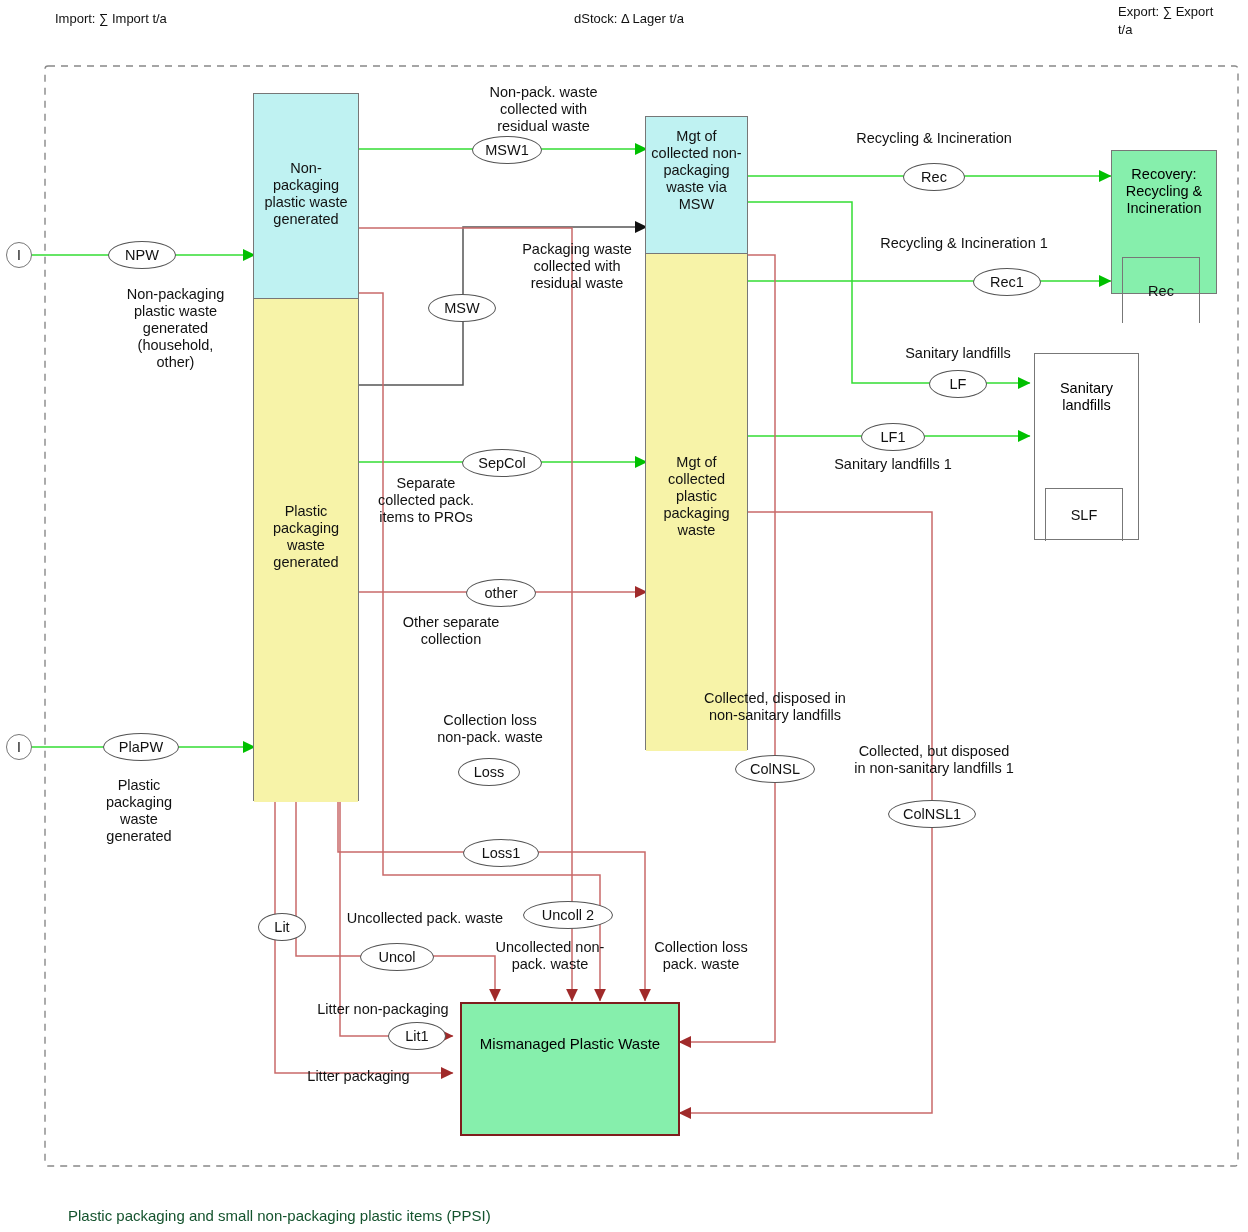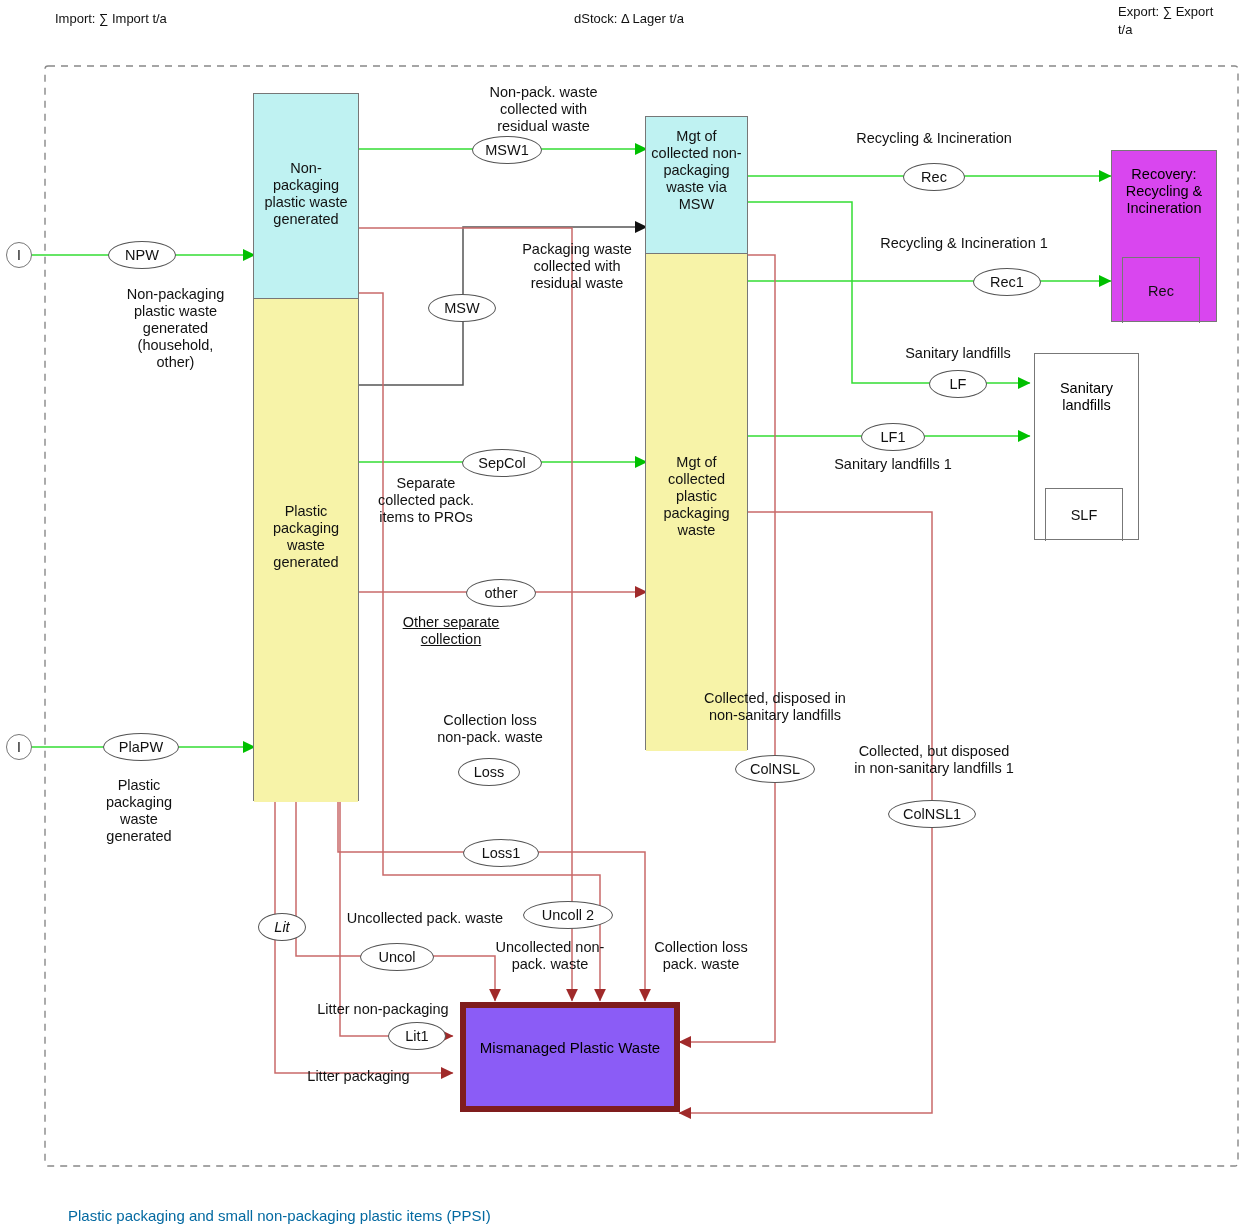--- a/index.html
+++ b/index.html
@@ -116,7 +116,7 @@
 packaging
 waste</div>
 
-  <div class="stock" style="left:1111px;top:150px;width:106px;height:172px;background:#d946ef;">
+  <div class="stock" style="left:1111px;top:150px;width:106px;height:144px;background:#86efac;">
     <div class="abs" style="left:0;top:15px;width:100%;text-align:center;font-size:14.5px;line-height:17px;white-space:pre-line;"><span>Recovery:
 Recycling &amp;
 Incineration</span></div>

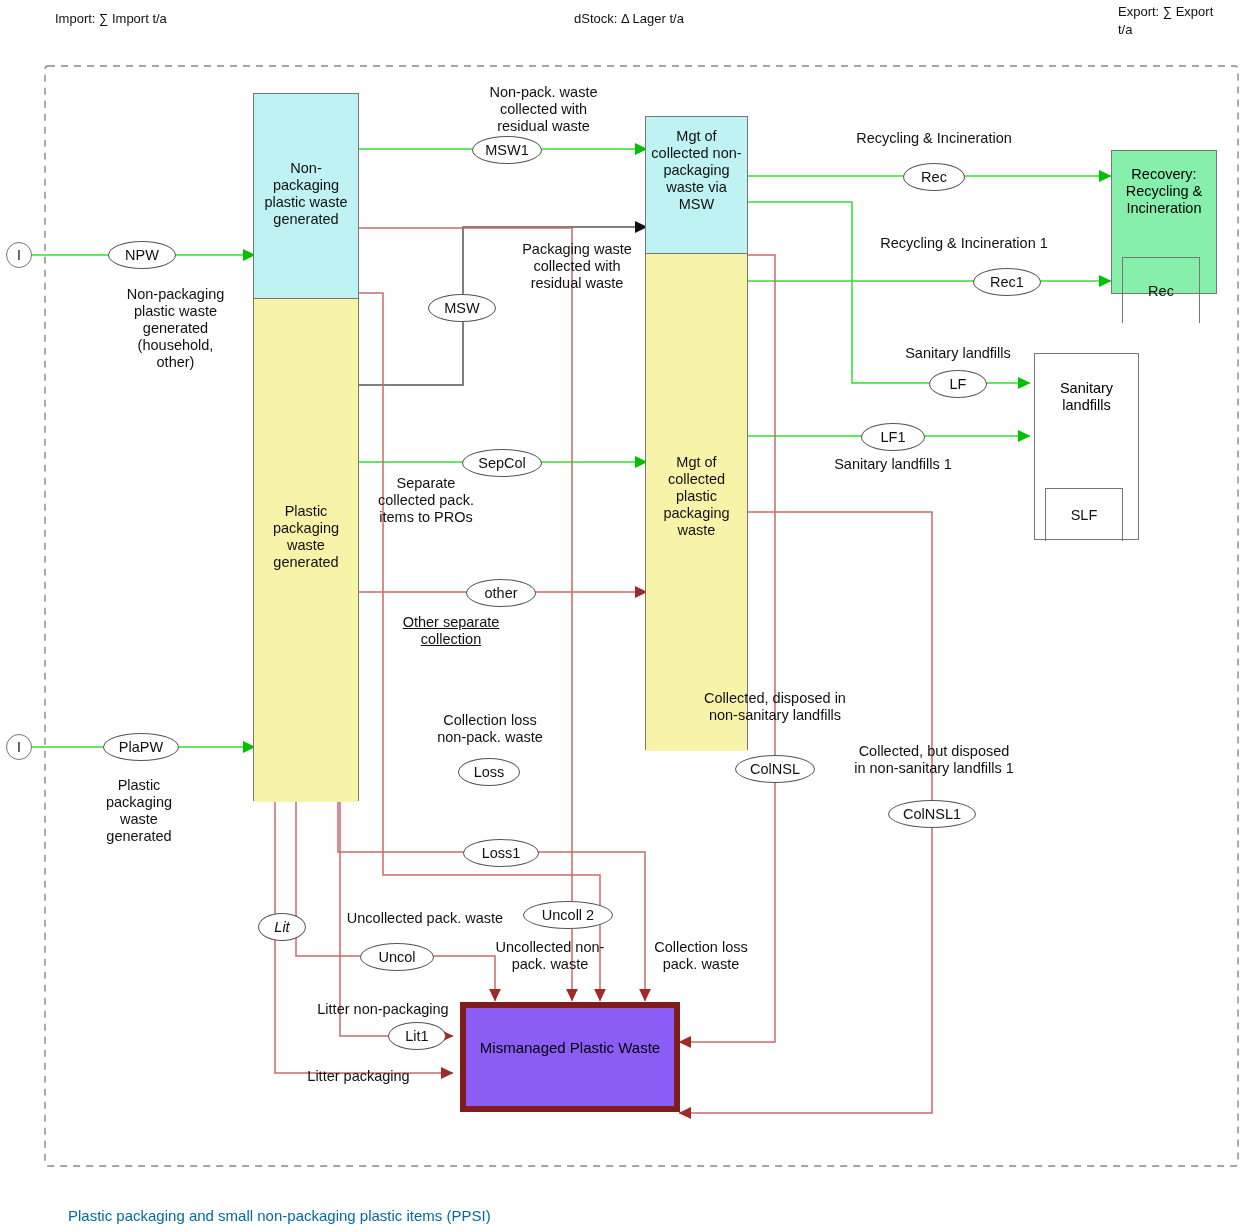--- a/index.html
+++ b/index.html
@@ -215,7 +215,7 @@
   <div class="txt" style="left:348px;top:475px;width:156px;">Separate
 collected pack.
 items to  PROs</div>
-  <div class="txt" style="left:375px;top:614px;width:152px;text-decoration:underline;">Other separate
+  <div class="txt" style="left:375px;top:614px;width:152px;">Other separate
 collection</div>
 
   <div class="txt" style="left:838px;top:130px;width:192px;">Recycling &amp; Incineration</div>

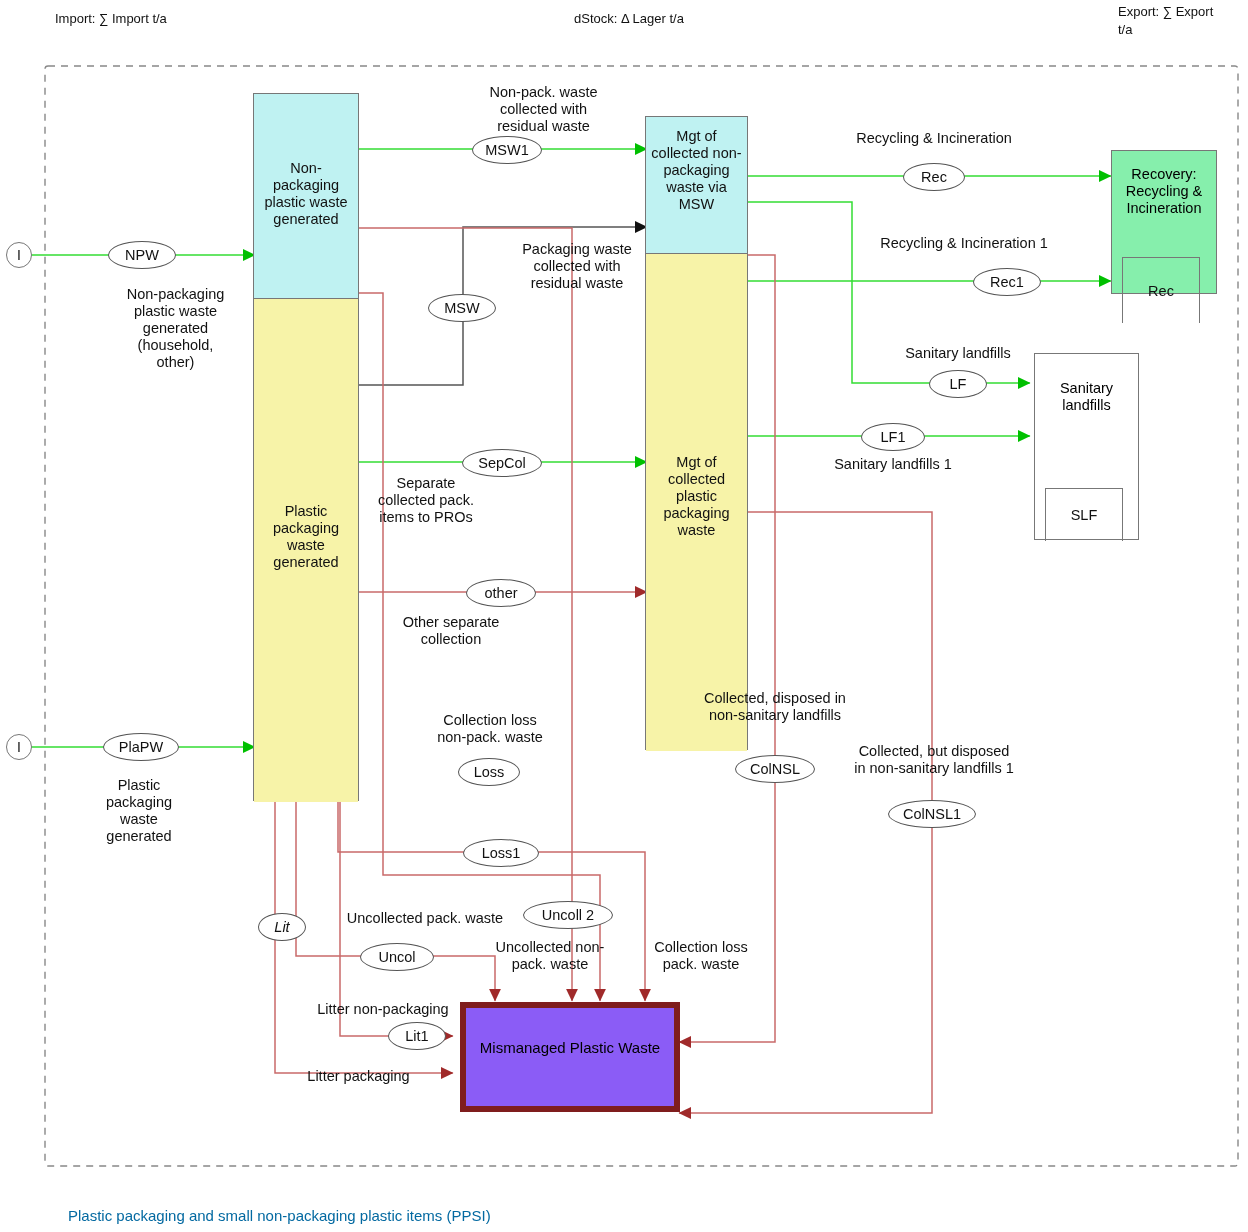--- a/index.html
+++ b/index.html
@@ -183,7 +183,7 @@
   <div class="ell" style="left:523px;top:901px;width:90px;height:28px;">
     <span>Uncoll 2</span>
     </div>
-  <div class="ell" style="left:258px;top:913px;width:48px;height:28px;font-style:italic;">
+  <div class="ell" style="left:258px;top:913px;width:48px;height:28px;">
     <span>Lit</span>
     </div>
   <div class="ell" style="left:388px;top:1022px;width:58px;height:28px;">

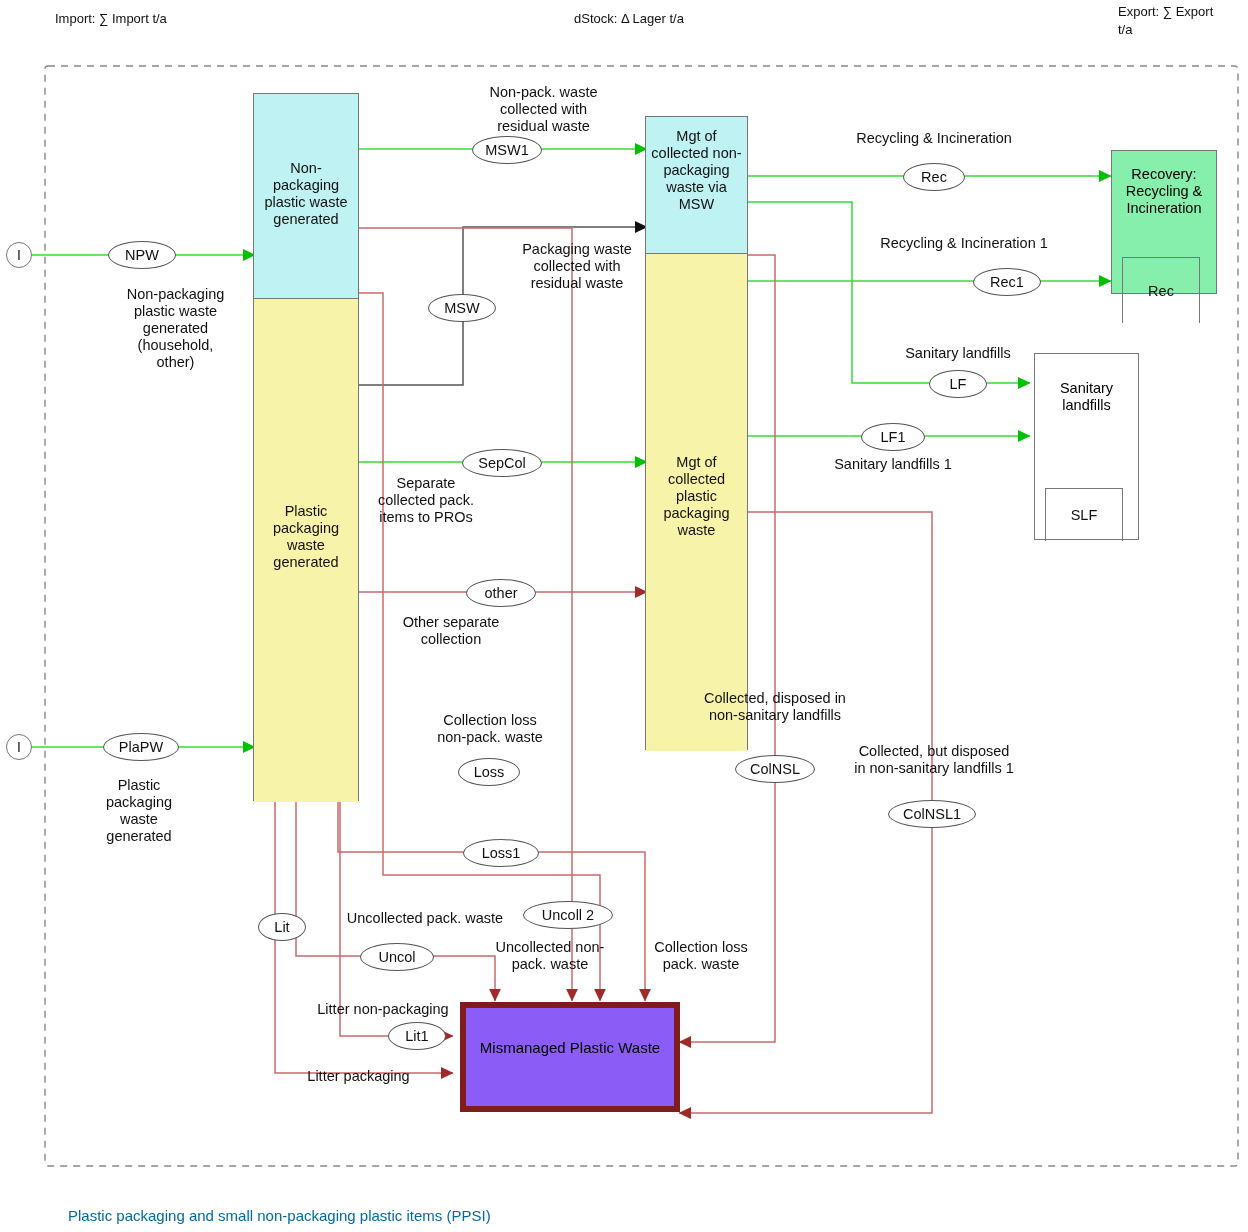--- a/index.html
+++ b/index.html
@@ -133,7 +133,7 @@
     </div>
   </div>
 
-  <div class="stock" style="left:460px;top:1002px;width:220px;height:110px;background:#8b5cf6;border:6px solid #7f1d1d;">
+  <div class="stock" style="left:460px;top:1002px;width:220px;height:134px;background:#86efac;border:2px solid #7f1d1d;">
     <div class="abs" style="left:0;top:31px;width:100%;text-align:center;font-size:15px;">
       <span>Mismanaged Plastic Waste</span></div>
   </div>

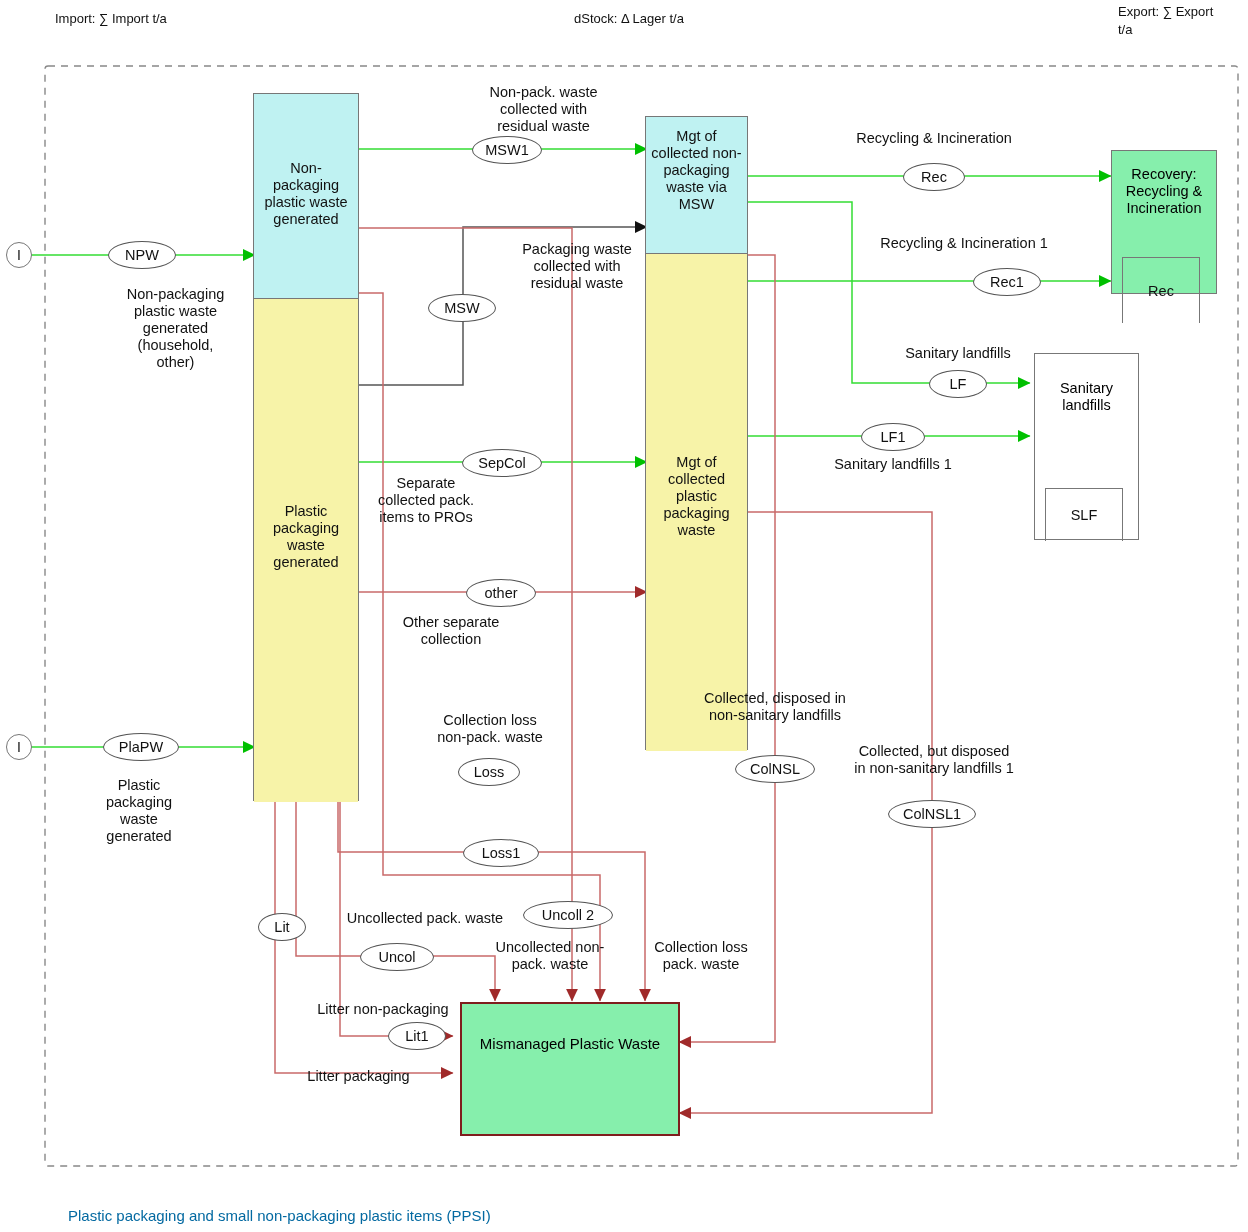--- a/index.html
+++ b/index.html
@@ -14,7 +14,7 @@
   .ell{position:absolute;box-sizing:border-box;border:1px solid #555;border-radius:50%;background:#fff;display:flex;align-items:center;justify-content:center;font-size:14.5px;color:#111;white-space:nowrap;z-index:6;}
   svg.layer{position:absolute;left:0;top:0;width:1248px;height:1232px;overflow:visible;pointer-events:none;}
   .hdr{position:absolute;font-size:13px;line-height:18px;color:#111;white-space:pre-line;}
-  .caption{position:absolute;font-size:15px;color:#0369a1;}
+  .caption{position:absolute;font-size:15px;color:#14532d;}
 </style>
 </head>
 <body>

